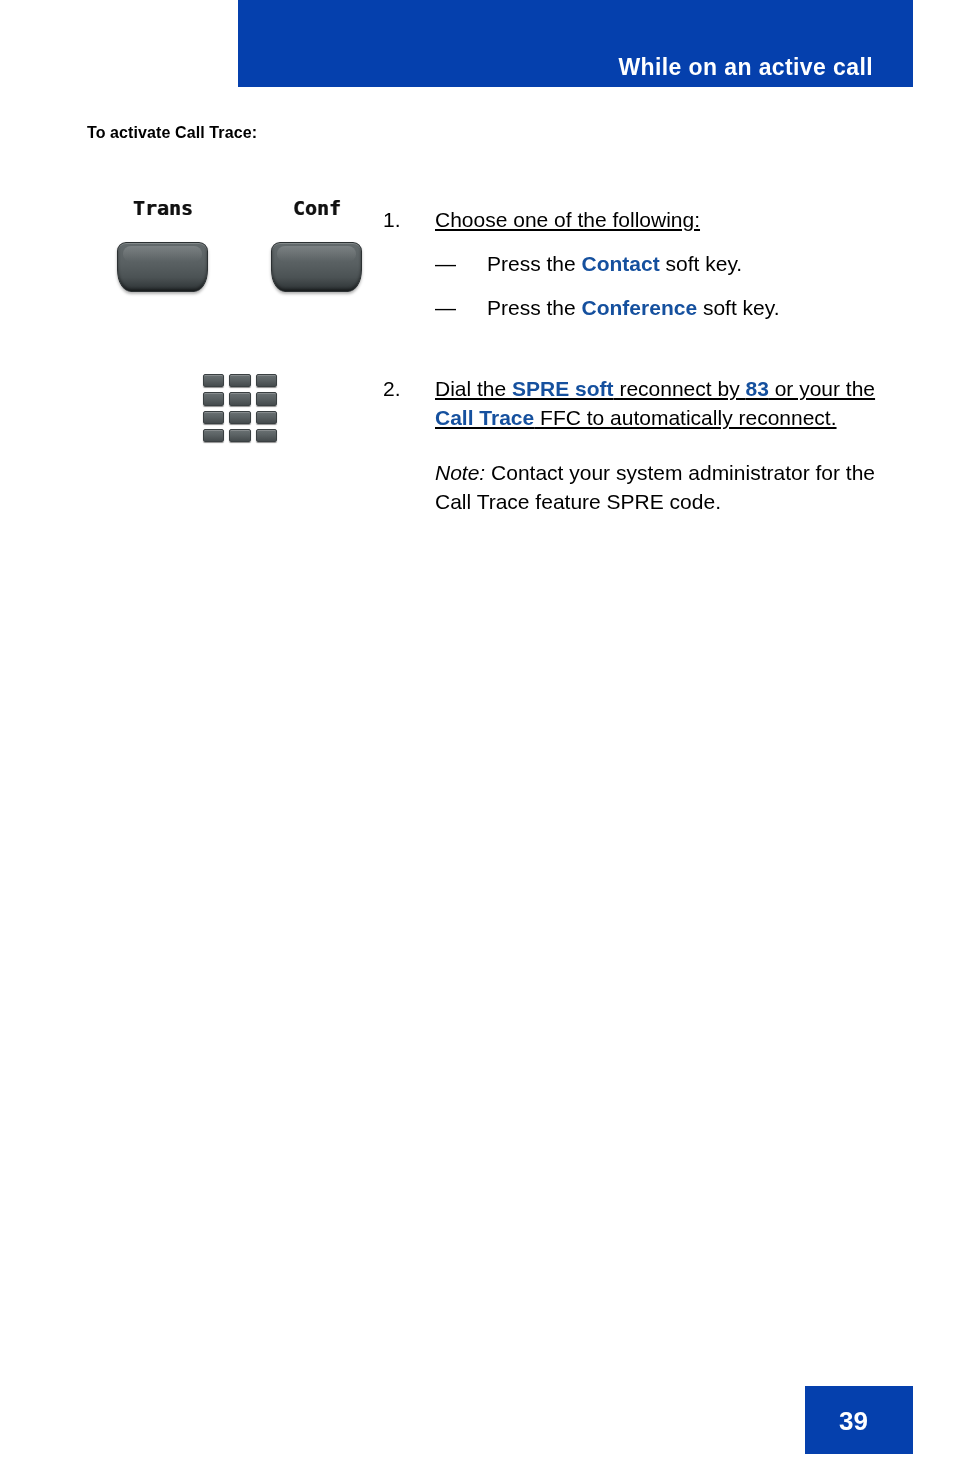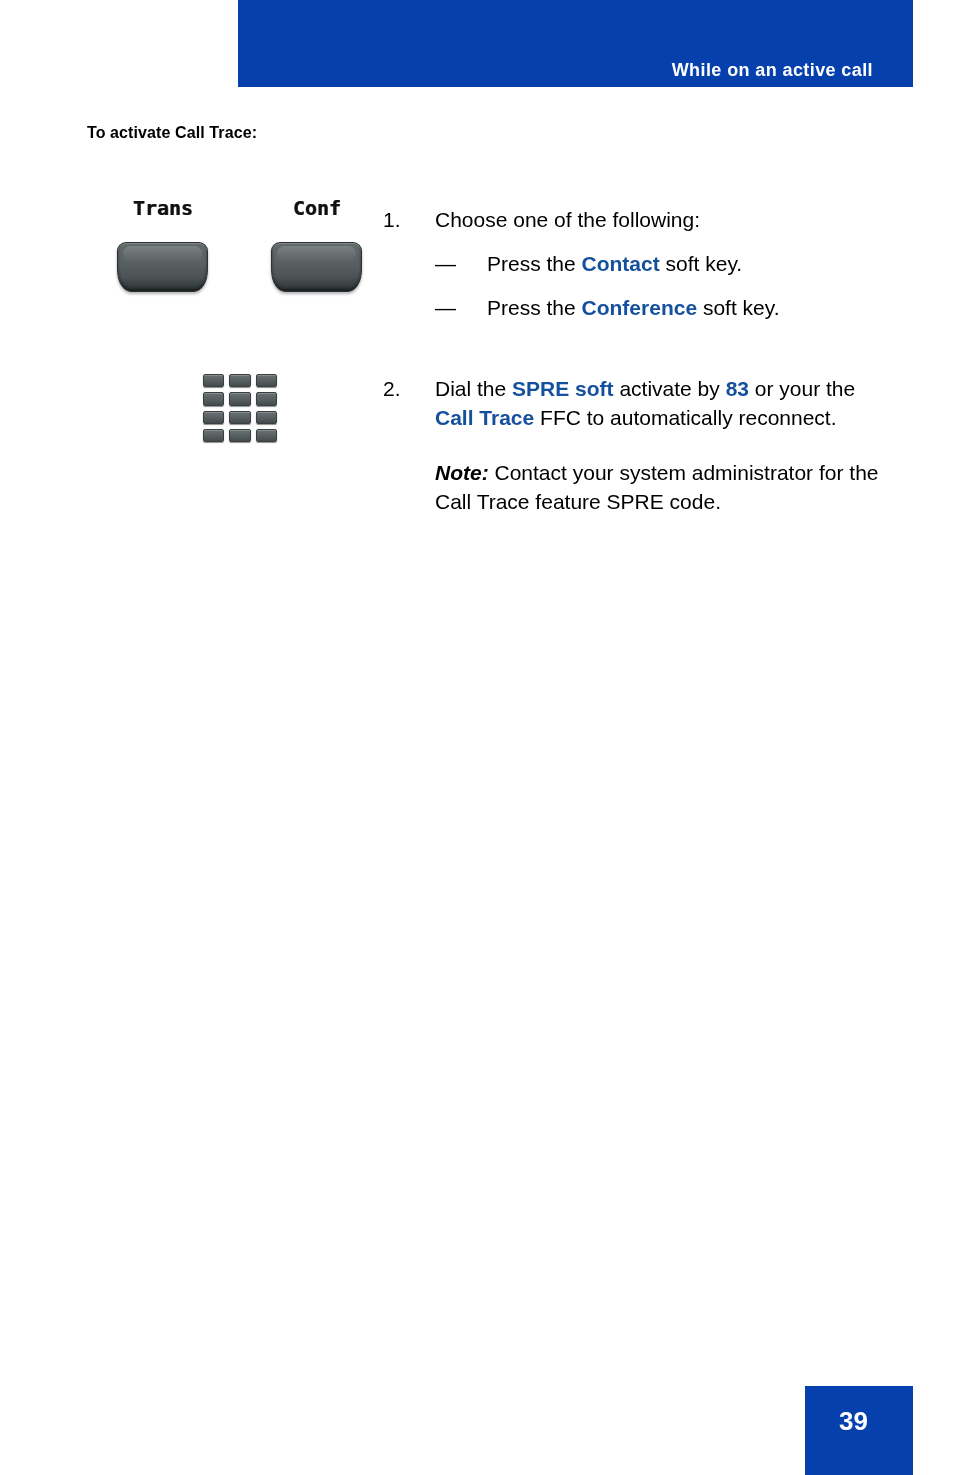--- a/index.html
+++ b/index.html
@@ -32,7 +32,7 @@
     right: 40px;
     bottom: 8px;
     color: #ffffff;
-    font-size: 18px;
+    font-size: 23px;
     font-weight: bold;
     letter-spacing: 0.4px;
     white-space: nowrap;

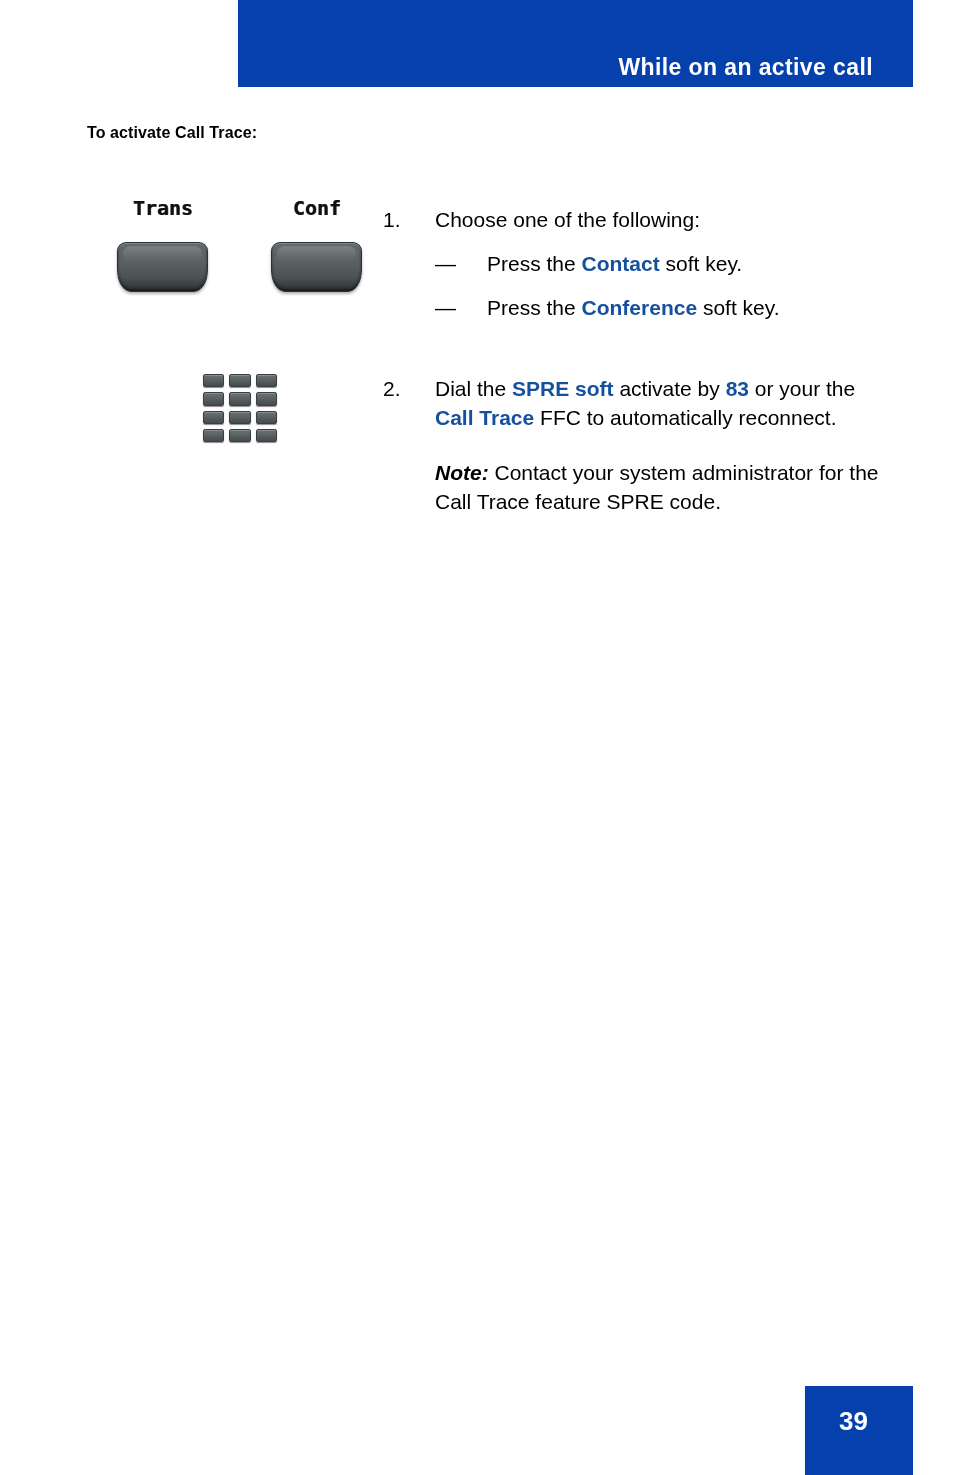--- a/index.html
+++ b/index.html
@@ -164,7 +164,7 @@
     width: 40px;
     text-align: left;
   }
-  .step-body { display: block; }
+  .step-body { display: block; text-decoration: underline; }
 
   .sublist {
     margin: 15px 0 0 0;

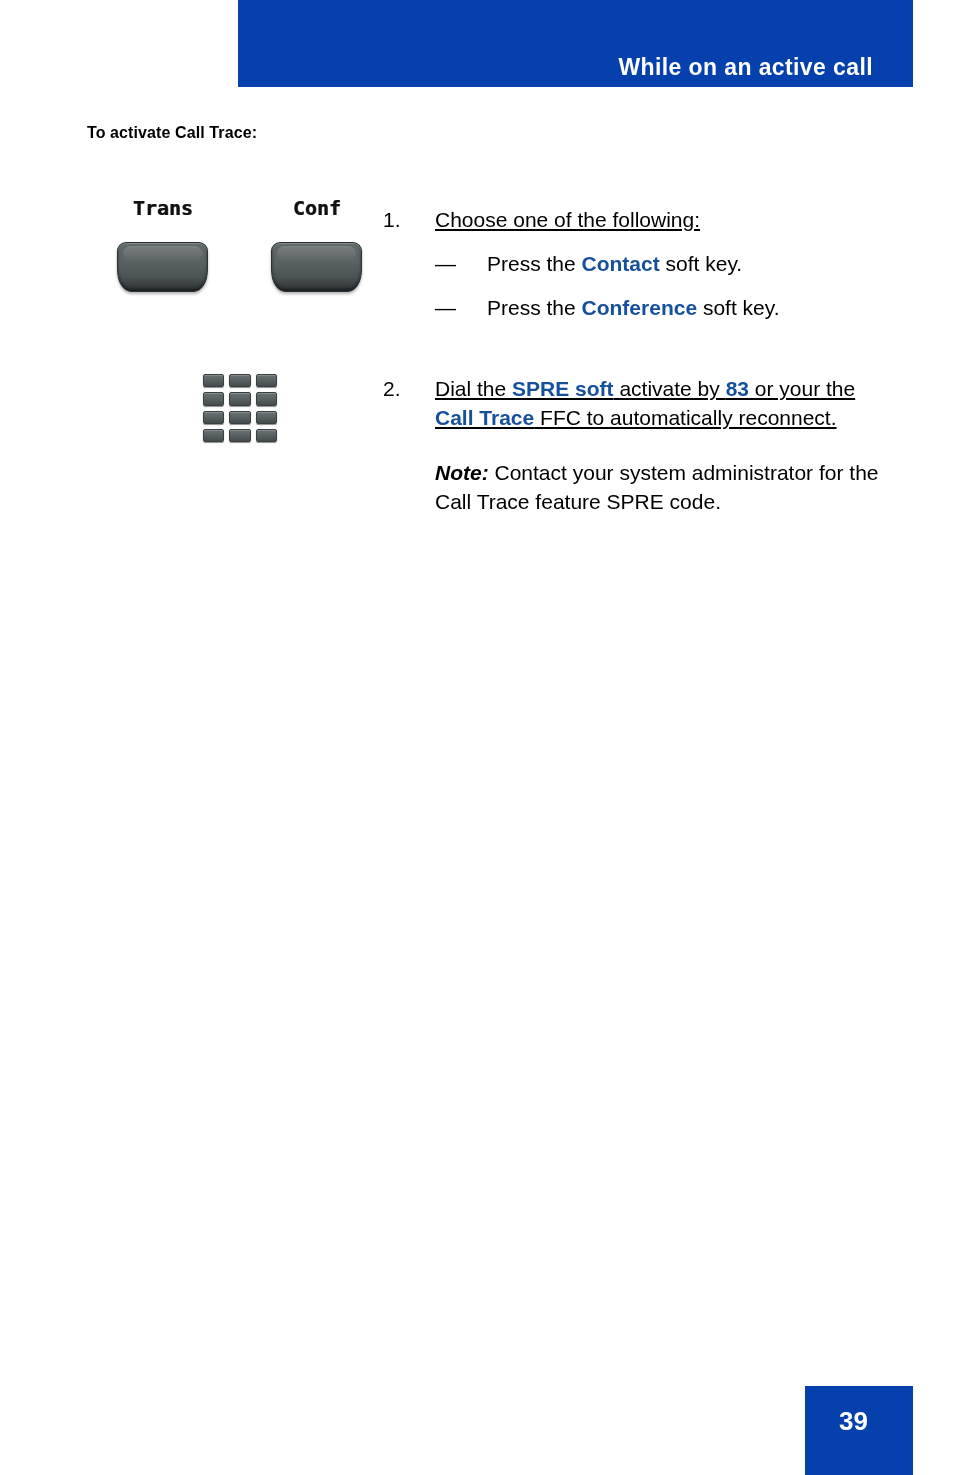--- a/index.html
+++ b/index.html
@@ -264,7 +264,7 @@
 <div class="proc proc-step2">
   <div class="step">
     <span class="step-num">2.</span>
-    <span class="step-body"><span>Dial the </span><span class="bl">SPRE soft</span><span> activate by </span><span class="bl">83</span><span> or your the </span><span class="bl">Call Trace</span><span> FFC to automatically reconnect.</span></span>
+    <span class="step-body"><span>Dial the </span><span class="bl">SPRE soft</span><span> reconnect by </span><span class="bl">83</span><span> or your the </span><span class="bl">Call Trace</span><span> FFC to automatically reconnect.</span></span>
 
     <div class="note-block"><span class="note-lead">Note:</span><span> Contact your system administrator for the Call Trace feature SPRE code.</span></div>
   </div>

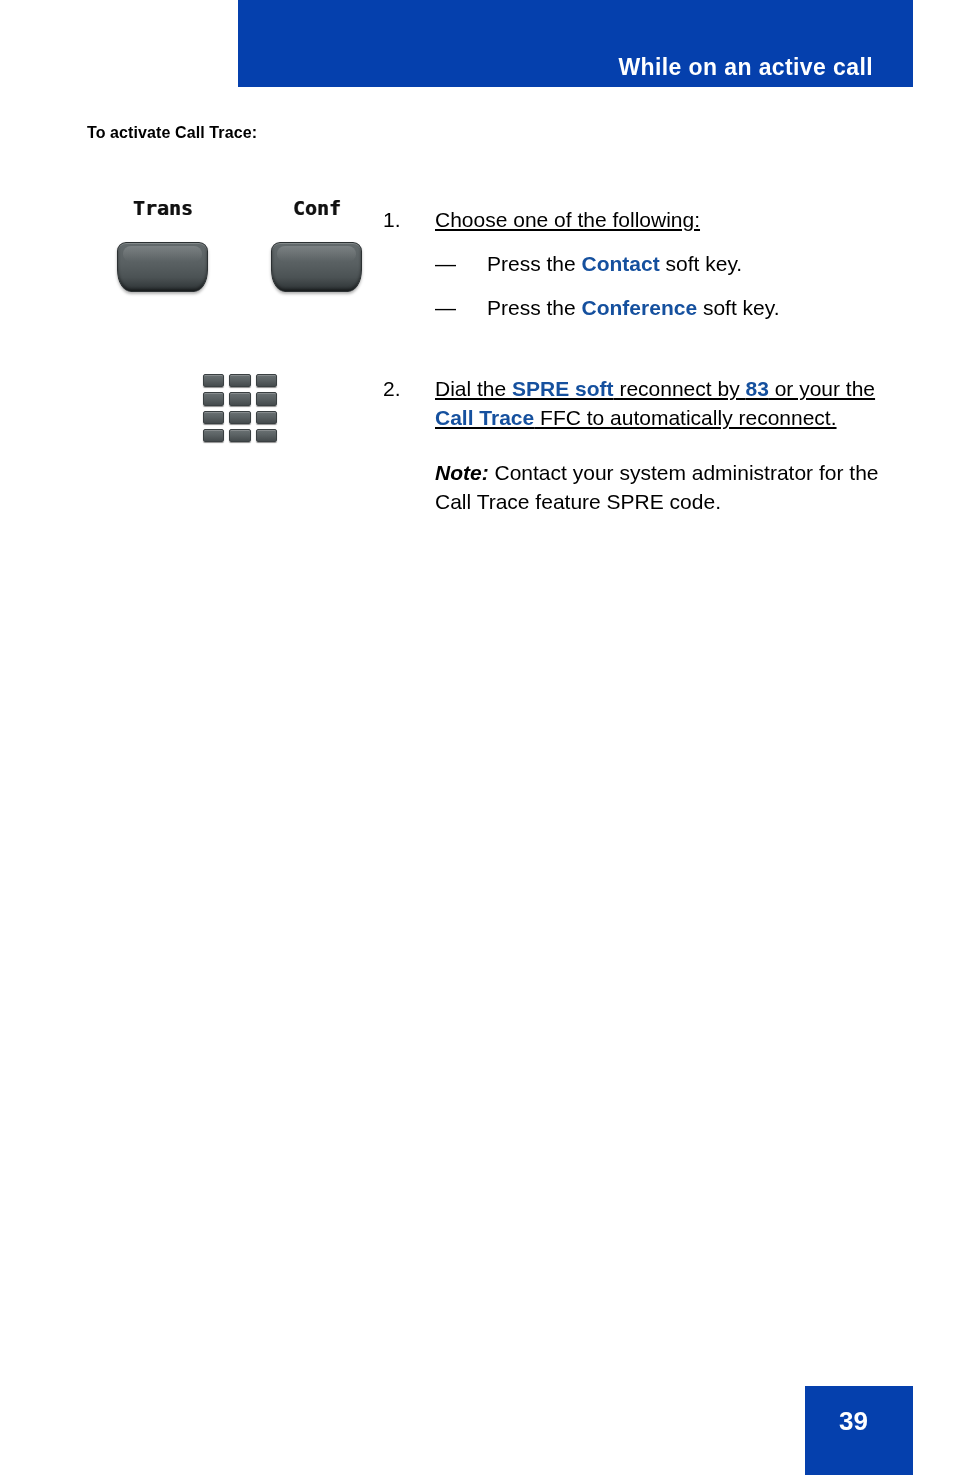--- a/index.html
+++ b/index.html
@@ -186,7 +186,7 @@
     margin-top: 26px;
   }
   .bl { color: #15509e; font-weight: bold; }
-  .note-lead { font-weight: bold; font-style: italic; }
+  .note-lead { font-weight: normal; font-style: italic; }
 
   
   .footer-box {

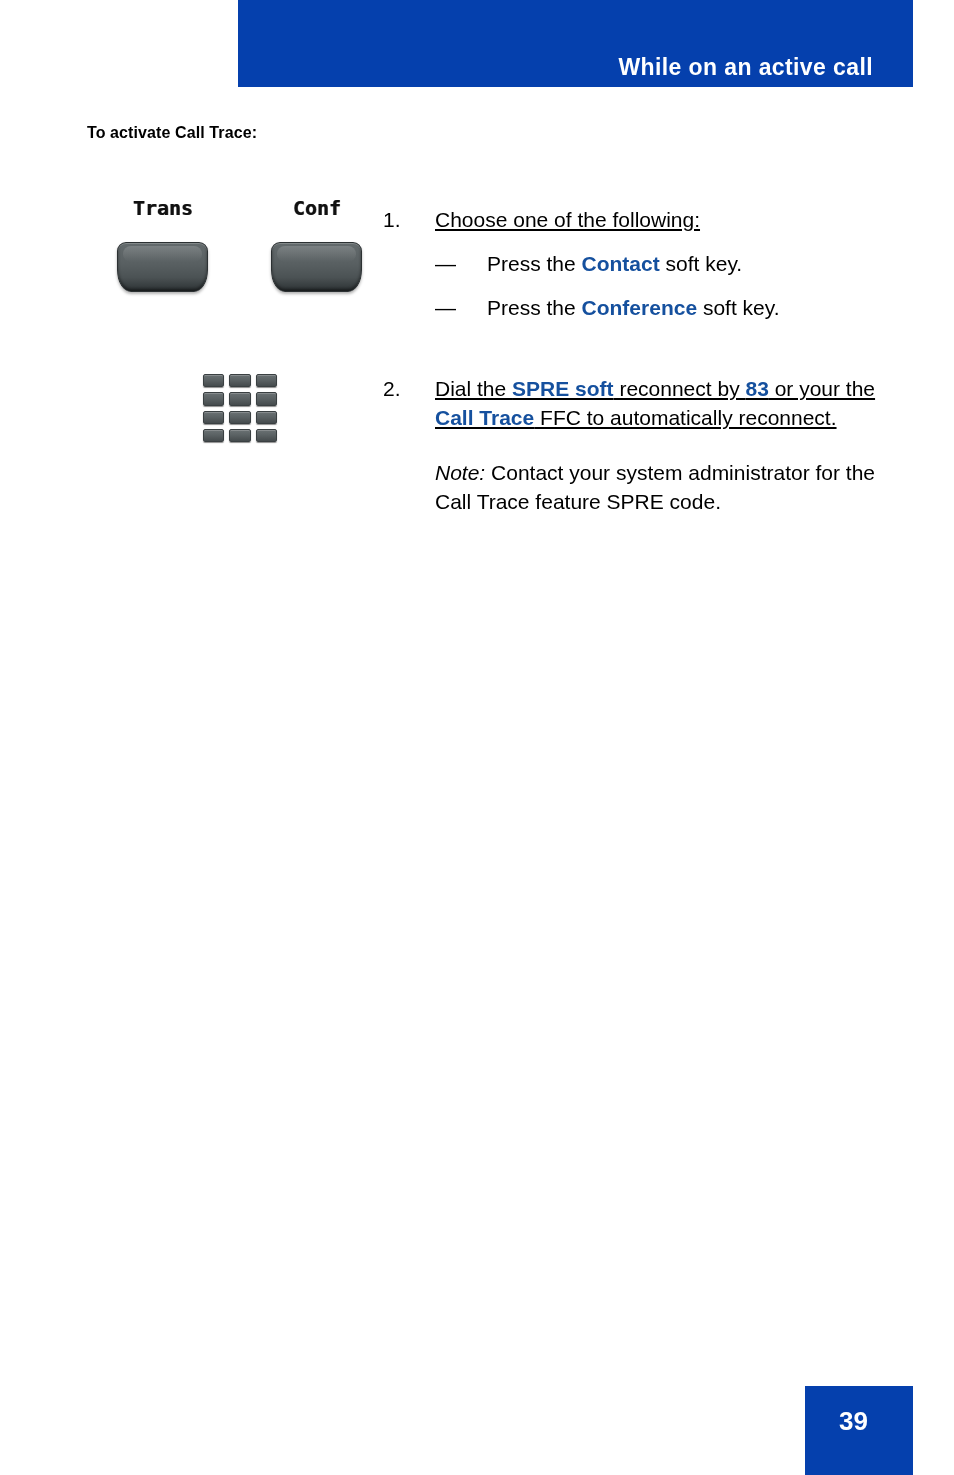--- a/index.html
+++ b/index.html
@@ -194,7 +194,7 @@
     left: 805px;
     top: 1386px;
     width: 108px;
-    height: 89px;
+    height: 68px;
     background: #0540ad;
   }
   .footer-page-num {

